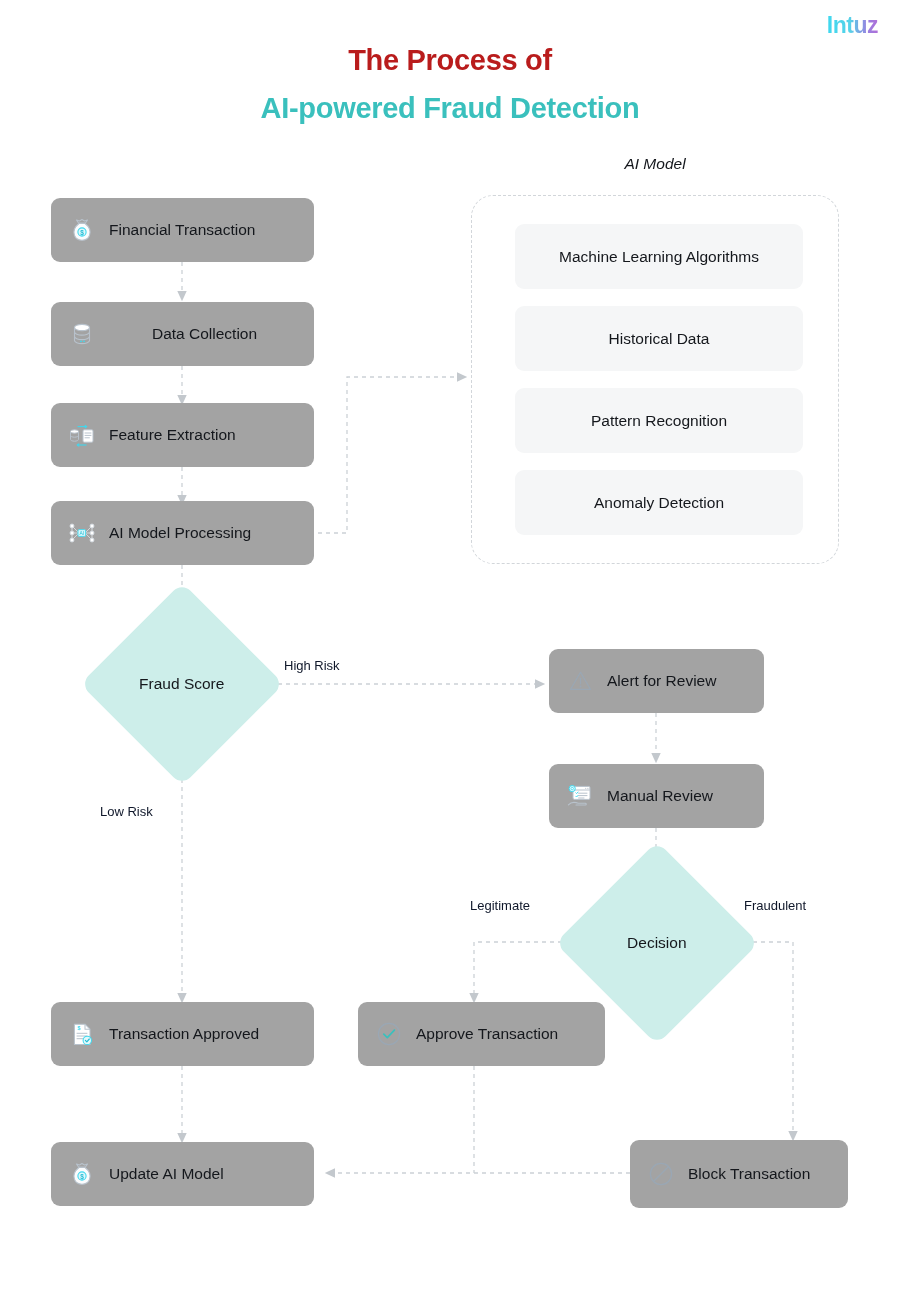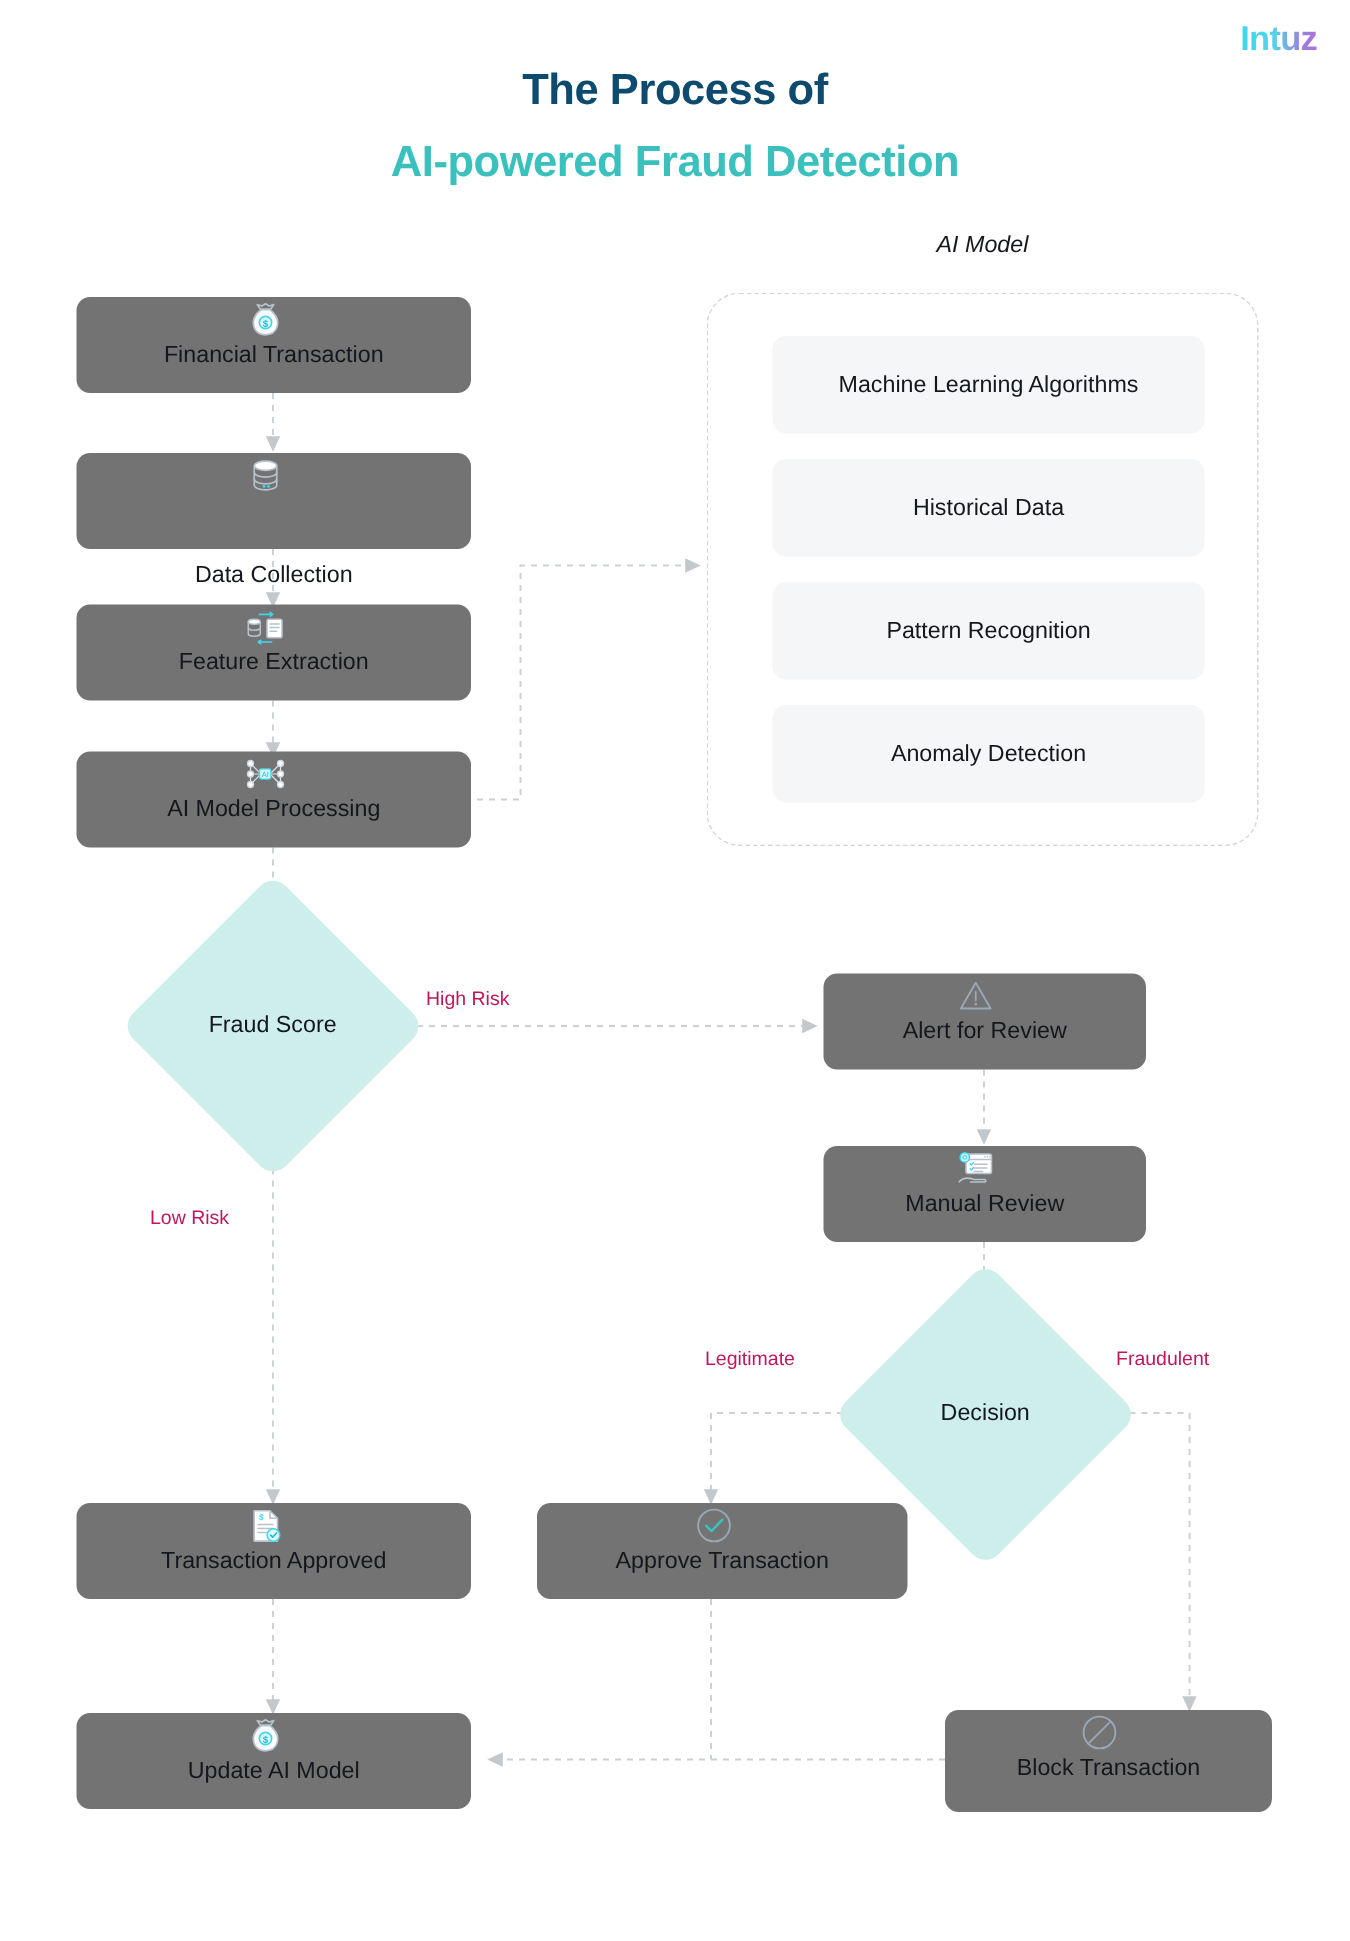--- a/index.html
+++ b/index.html
@@ -25,7 +25,7 @@
     position: absolute; left: 0; width: 900px; text-align: center;
     font-weight: 700; letter-spacing: -0.3px;
   }
-  #title-1 { top: 44px; font-size: 29px; color: #0c4a6e; }
+  #title-1 { top: 44px; font-size: 29px; color: #b91c1c; }
   #title-2 { top: 92px; font-size: 29px; color: #3ac0bd; }
 
   

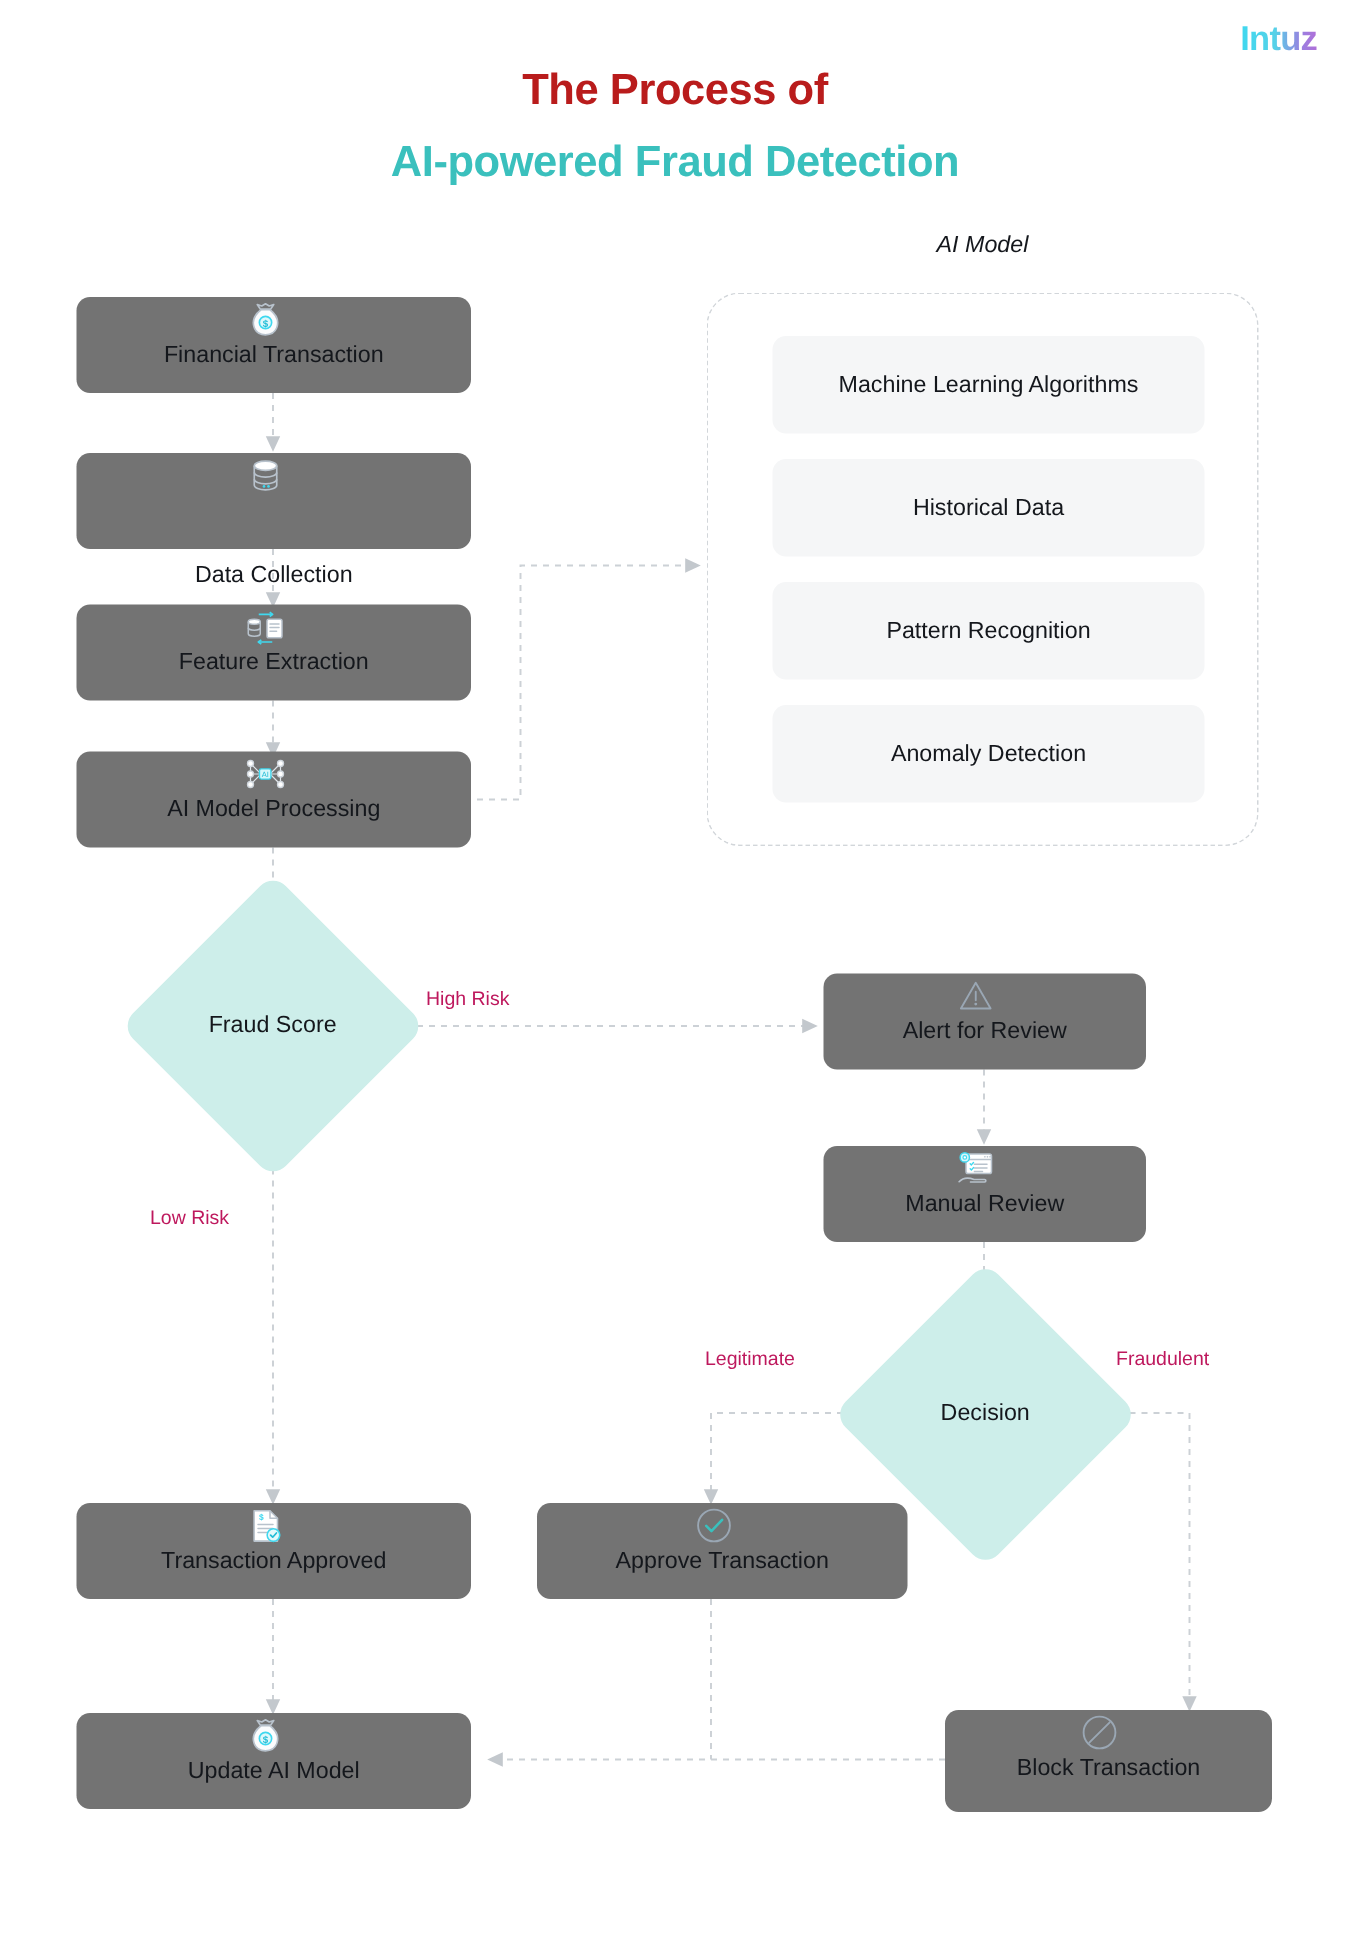--- a/index.html
+++ b/index.html
@@ -31,13 +31,12 @@
   
   .node {
     position: absolute;
-    background: #737373;
+    background: #a3a3a3;
     border-radius: 9px;
     display: flex; align-items: center;
     padding: 0 16px;
     color: #14171c;
     font-size: 15.5px;
-    flex-direction: column;
   }
   .node .ico {
     width: 30px; height: 30px;

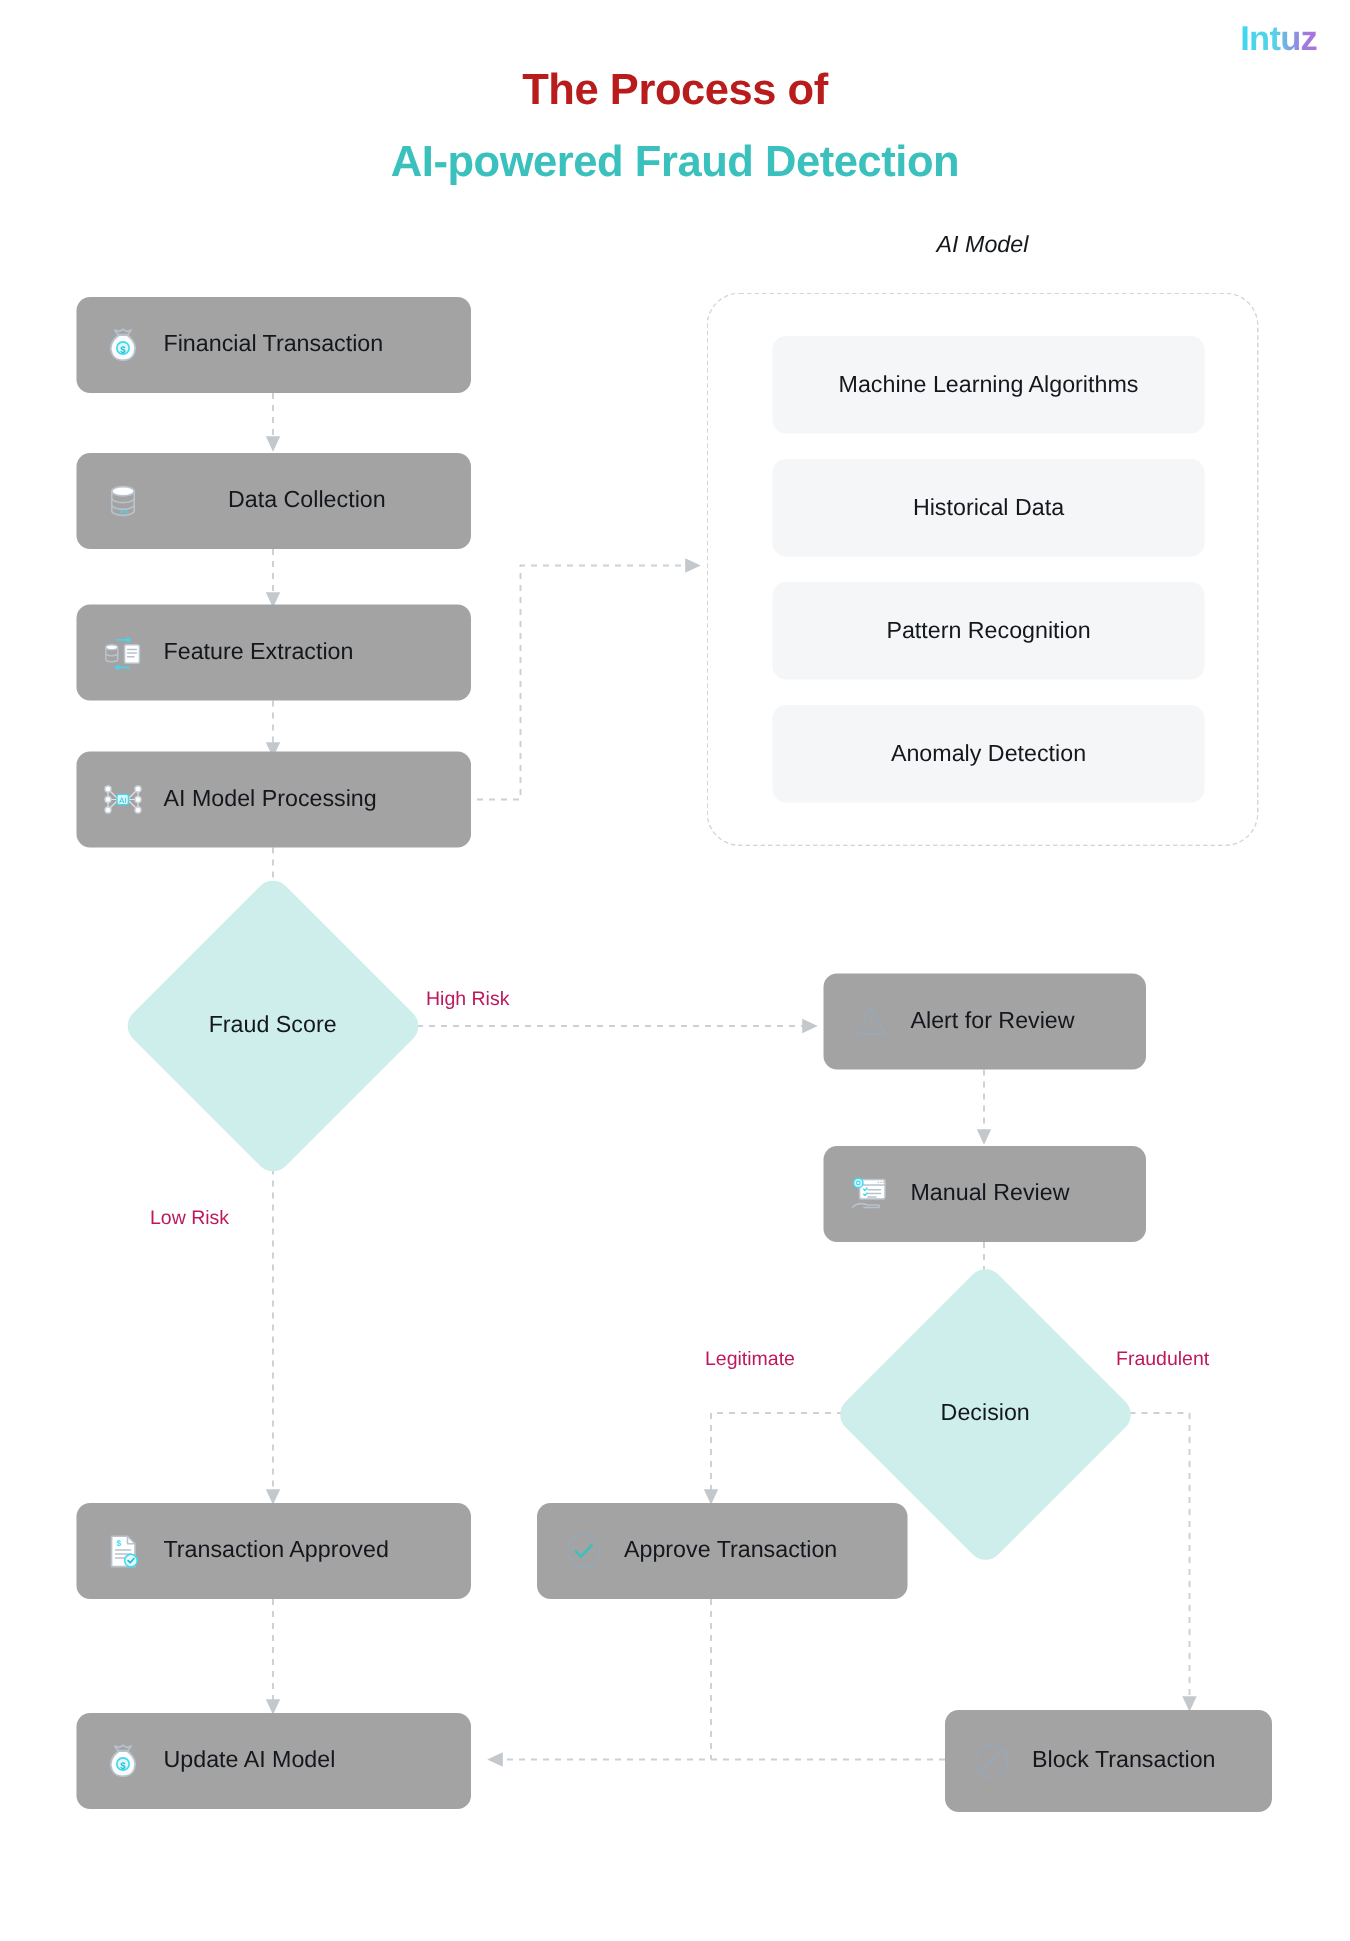--- a/index.html
+++ b/index.html
@@ -76,7 +76,7 @@
   
   .edge-label {
     position: absolute;
-    font-size: 13px; color: #be185d; white-space: nowrap; text-align: center;
+    font-size: 13px; color: #0f172a; white-space: nowrap; text-align: center;
   }
 
   

